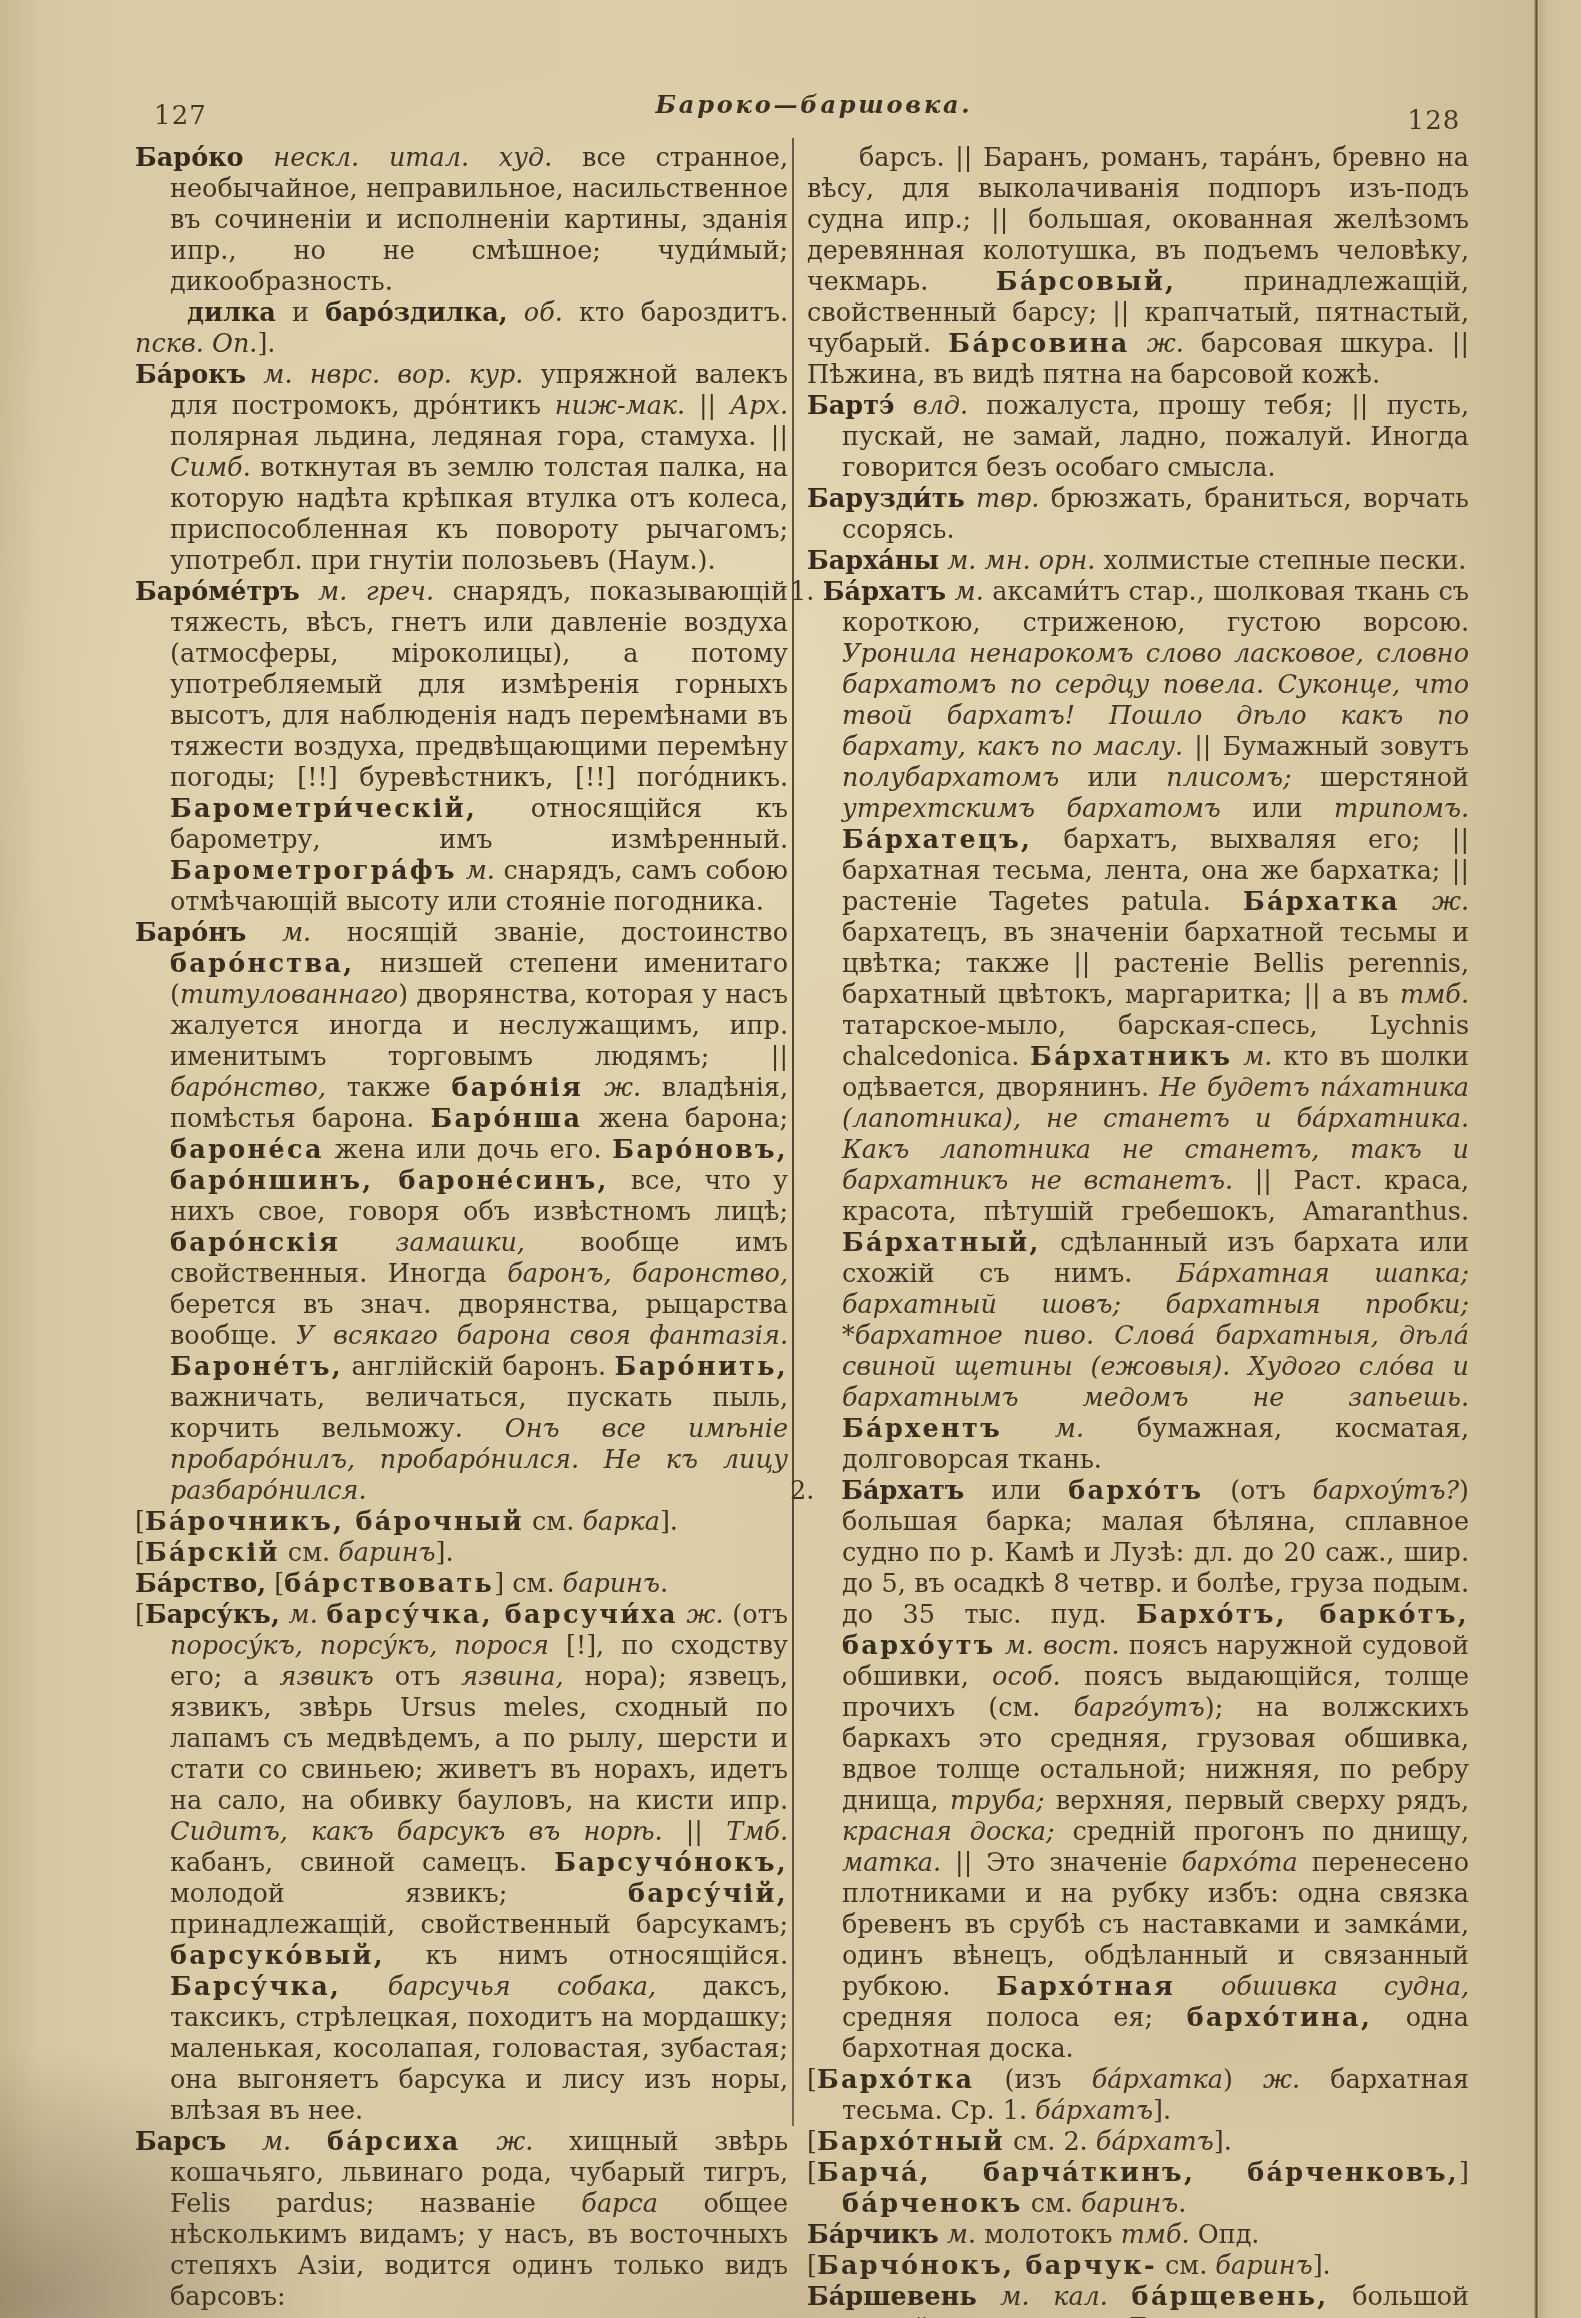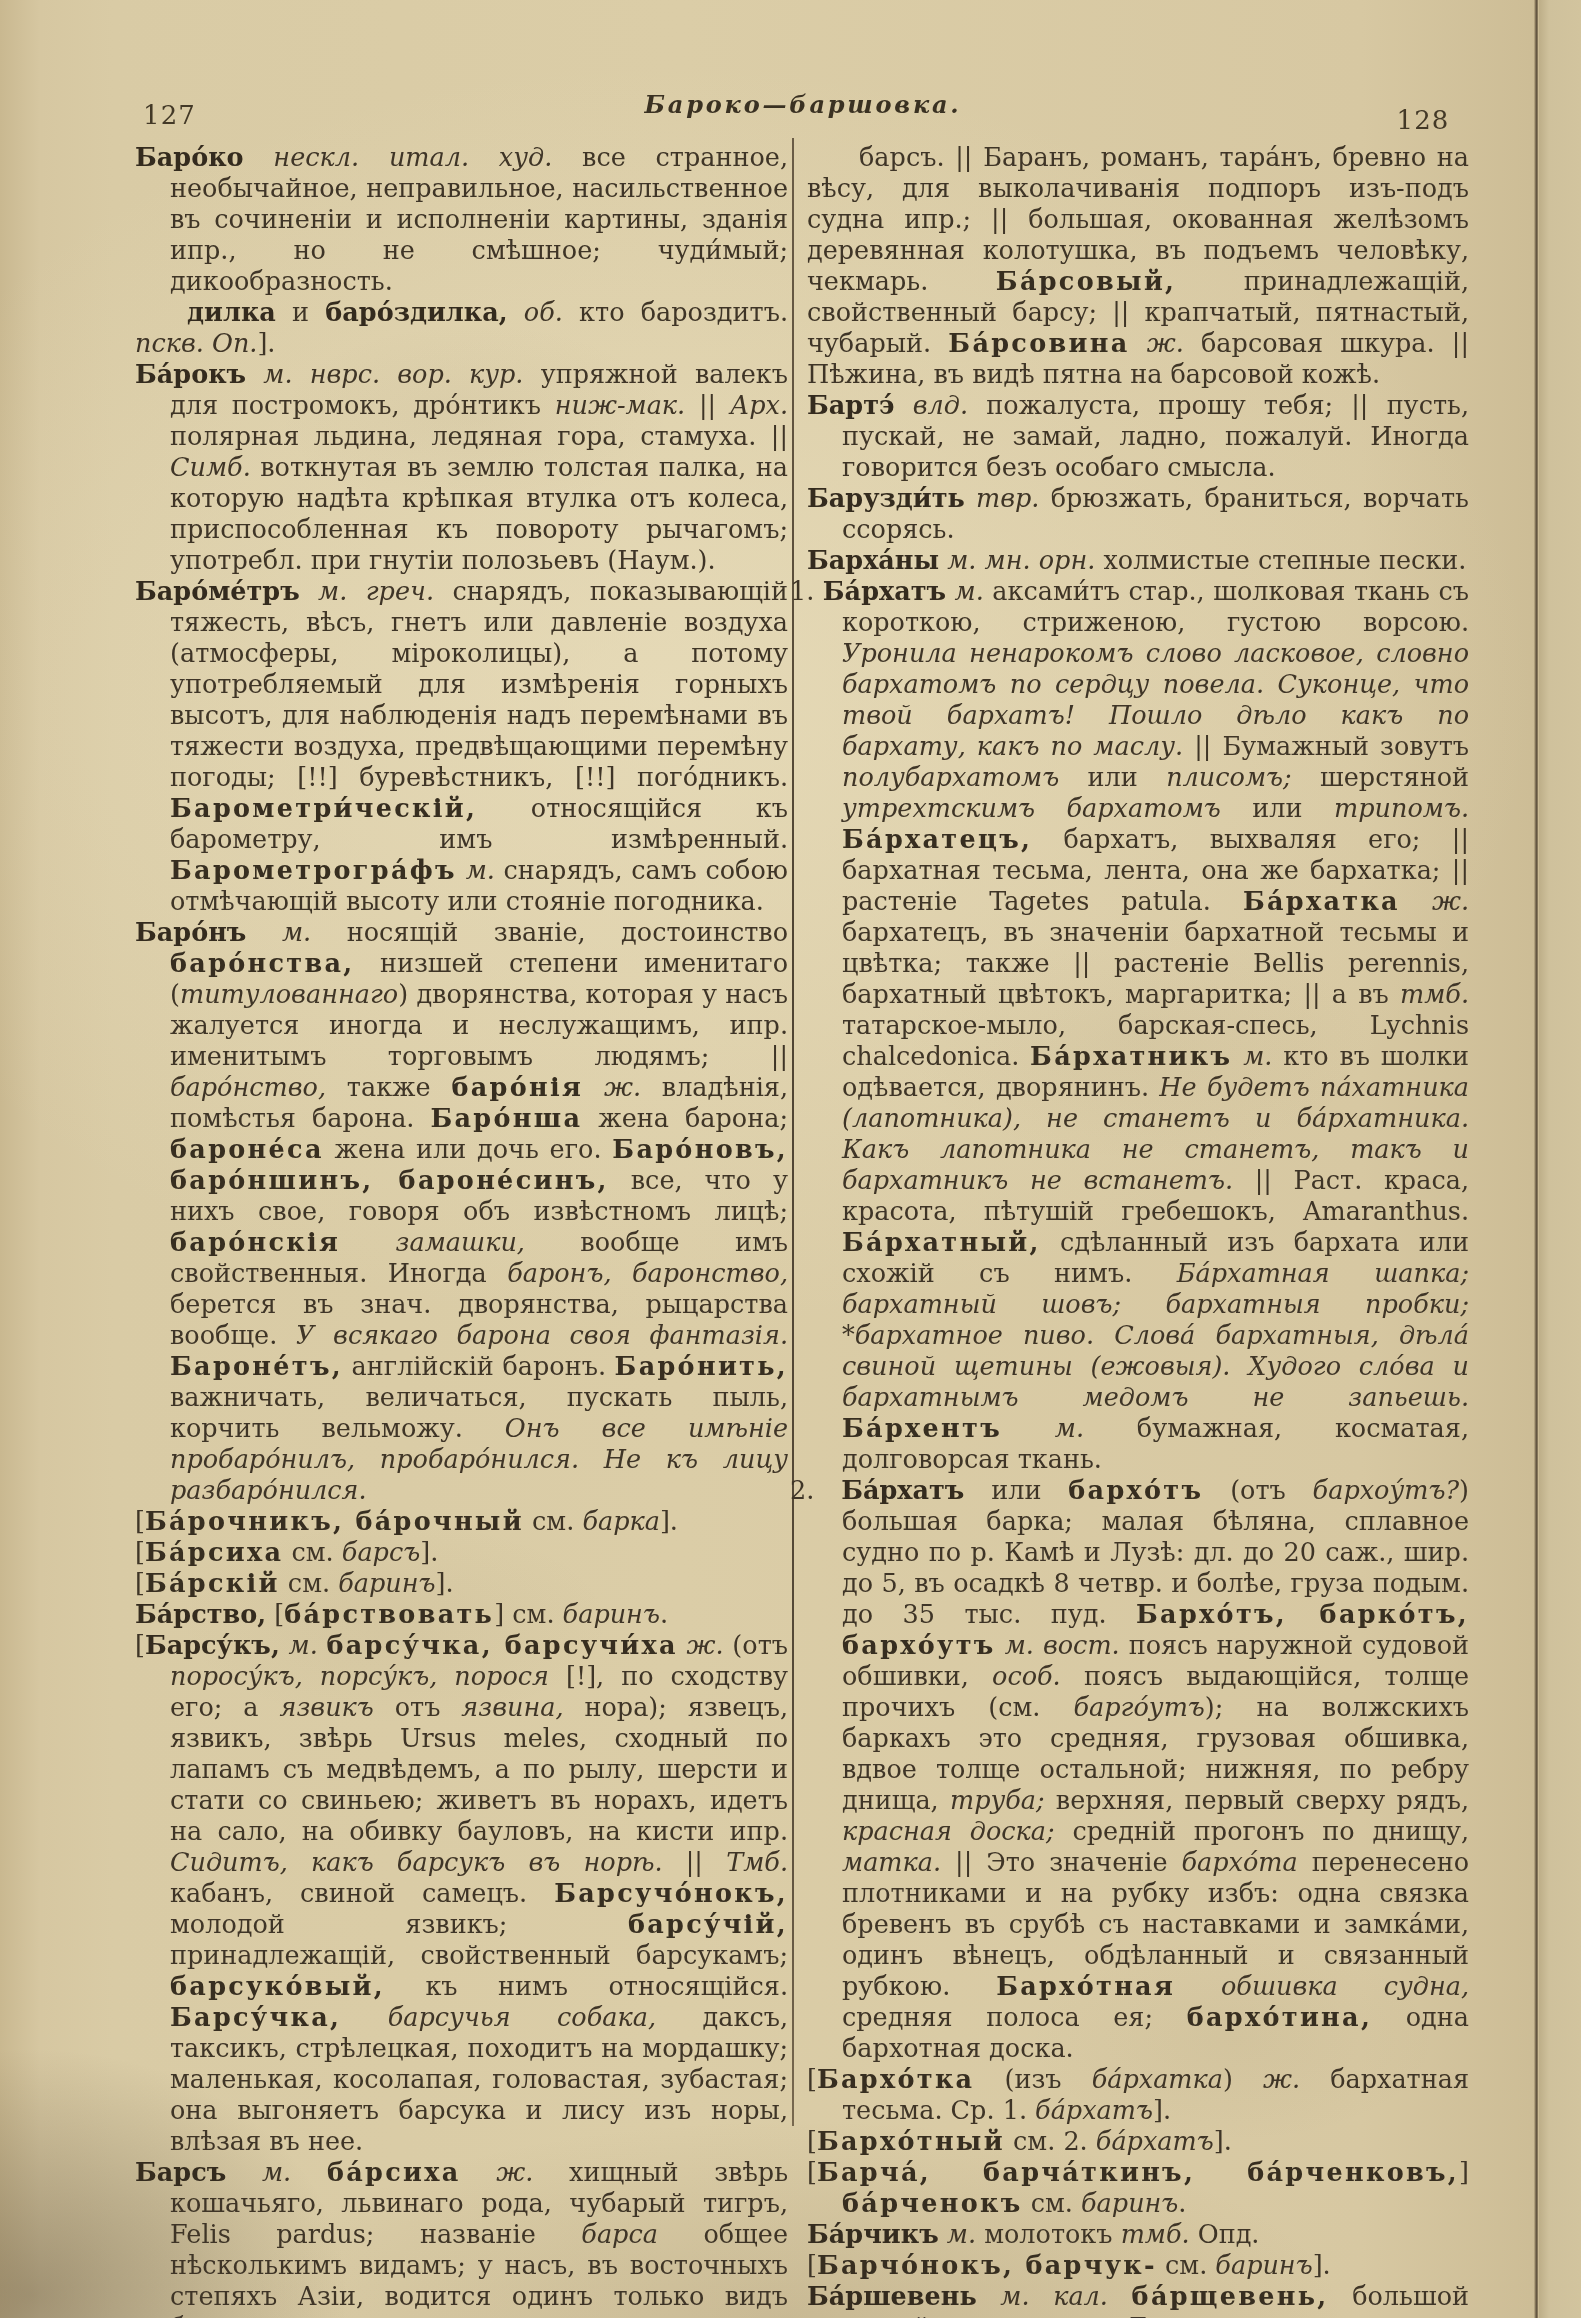--- a/index.html
+++ b/index.html
@@ -20,7 +20,7 @@
     background:linear-gradient(90deg,#bdae88 0,#cfc19c 10.2px,#d2c49e 42px);}
   .edge-line{position:absolute;top:0;left:1534px;width:4px;height:100%;
     background:linear-gradient(90deg,#c8b78e 0,#7a6b51 1.7px,#5c4f3b 2.8px,#a3926f 4px);}
-  .header{position:absolute;top:90px;left:135px;width:1336px;height:45px;}
+  .header{position:absolute;top:90px;left:146px;width:1336px;height:45px;}
   .pageno{position:absolute;top:10.2px;font-size:26px;letter-spacing:1.1px;color:#433927;}
   .pageno.left{left:8px;}
   .pageno.right{right:21.5px;top:14.7px;}

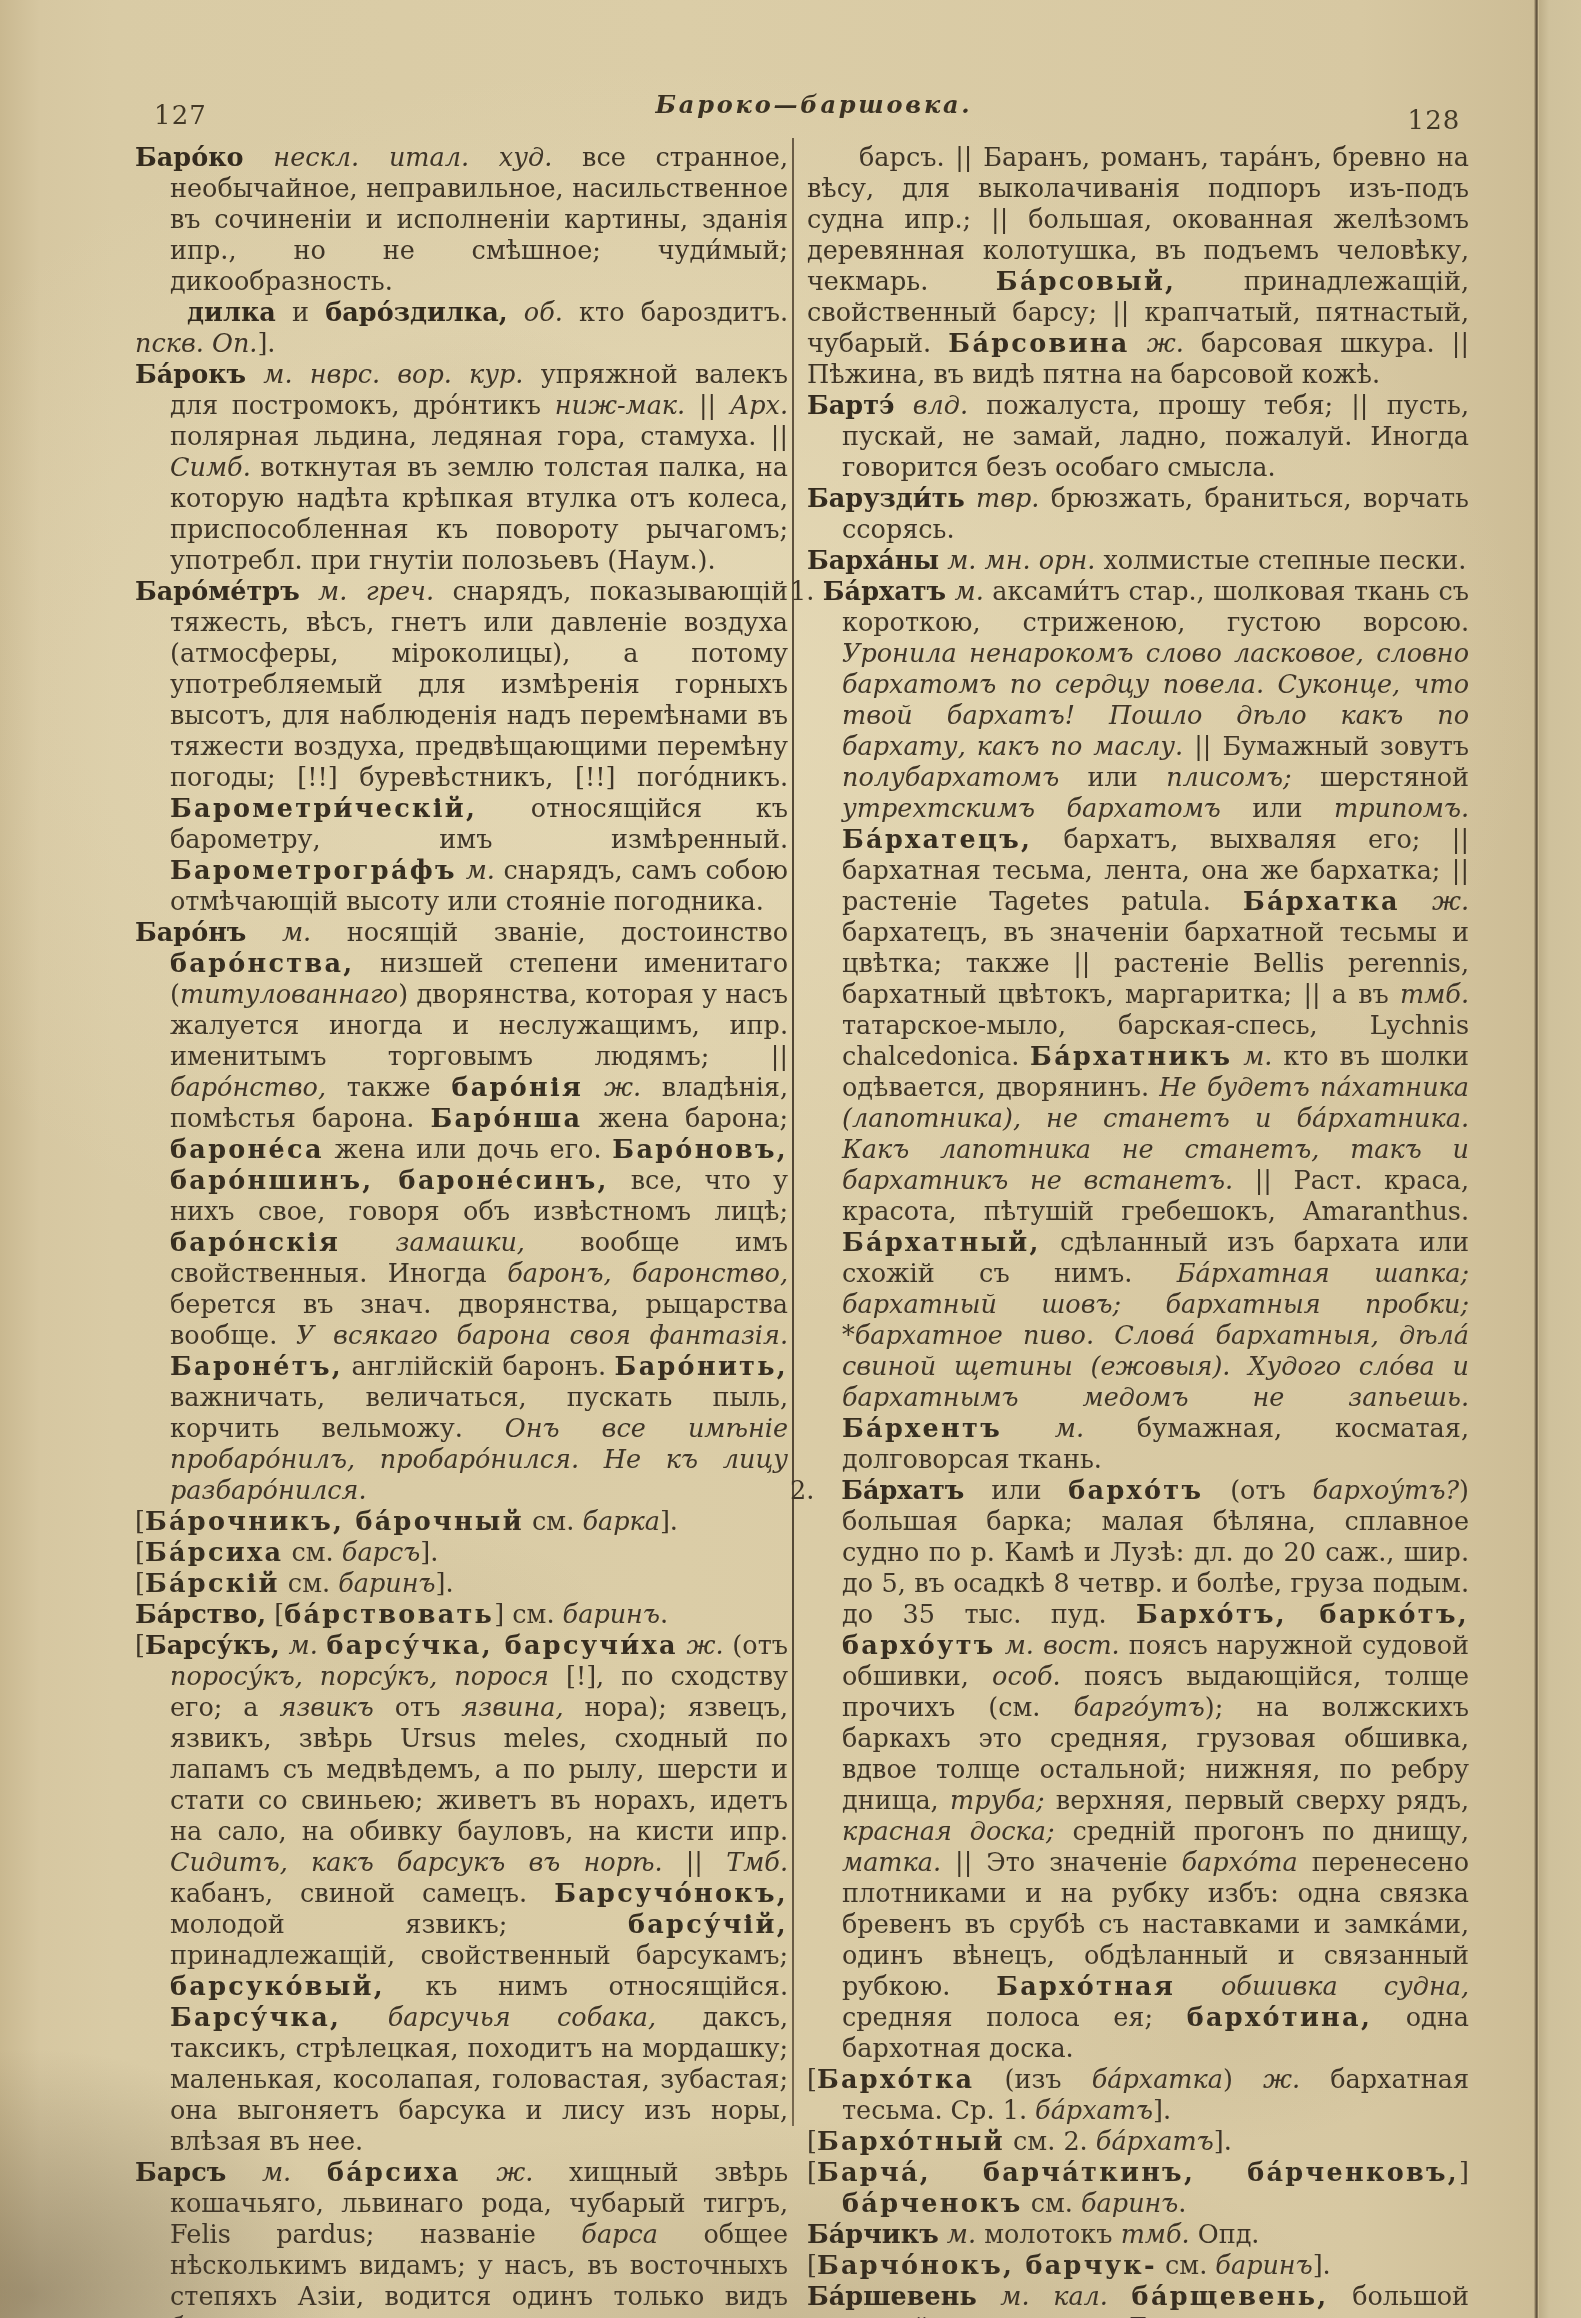--- a/index.html
+++ b/index.html
@@ -67,7 +67,6 @@
       <p class="entry"><span class="hw">Баро́ме́тръ</span><span> </span><span class="it">м. греч.</span><span> снарядъ, показывающій тяжесть, вѣсъ, гнетъ или давленіе воздуха (атмосферы, міроколицы), а потому употребляемый для измѣренія горныхъ высотъ, для наблюденія надъ перемѣнами въ тяжести воздуха, предвѣщающими перемѣну погоды; [!!] буревѣстникъ, [!!] пого́дникъ. </span><span class="sp">Барометри́ческій,</span><span> относящійся къ барометру, имъ измѣренный. </span><span class="sp">Барометрогра́фъ</span><span> </span><span class="it">м.</span><span> снарядъ, самъ собою отмѣчающій высоту или стояніе погодника.</span></p>
       <p class="entry"><span class="hw">Баро́нъ</span><span> </span><span class="it">м.</span><span> носящій званіе, достоинство </span><span class="sp">баро́нства,</span><span> низшей степени именитаго (</span><span class="it">титулованнаго</span><span>) дворянства, которая у насъ жалуется иногда и неслужащимъ, ипр. именитымъ торговымъ людямъ; || </span><span class="it">баро́нство,</span><span> также </span><span class="sp">баро́нія</span><span> </span><span class="it">ж.</span><span> владѣнія, помѣстья барона. </span><span class="sp">Баро́нша</span><span> жена барона; </span><span class="sp">бароне́са</span><span> жена или дочь его. </span><span class="sp">Баро́новъ, баро́ншинъ, бароне́синъ,</span><span> все, что у нихъ свое, говоря объ извѣстномъ лицѣ; </span><span class="sp">баро́нскія</span><span> </span><span class="it">замашки,</span><span> вообще имъ свойственныя. Иногда </span><span class="it">баронъ, баронство,</span><span> берется въ знач. дворянства, рыцарства вообще. </span><span class="it">У всякаго барона своя фантазія.</span><span> </span><span class="sp">Бароне́тъ,</span><span> англійскій баронъ. </span><span class="sp">Баро́нить,</span><span> важничать, величаться, пускать пыль, корчить вельможу. </span><span class="it">Онъ все имѣніе пробаро́нилъ, пробаро́нился. Не къ лицу разбаро́нился.</span></p>
       <p class="entry"><span>[</span><span class="sp">Ба́рочникъ, ба́рочный</span><span> см. </span><span class="it">барка</span><span>].</span></p>
-      <p class="entry"><span>[</span><span class="sp">Ба́рсиха</span><span> см. </span><span class="it">барсъ</span><span>].</span></p>
       <p class="entry"><span>[</span><span class="sp">Ба́рскій</span><span> см. </span><span class="it">баринъ</span><span>].</span></p>
       <p class="entry"><span class="hw">Ба́рство,</span><span> [</span><span class="sp">ба́рствовать</span><span>] см. </span><span class="it">баринъ</span><span>.</span></p>
       <p class="entry"><span>[</span><span class="hw">Барсу́къ,</span><span> </span><span class="it">м.</span><span> </span><span class="sp">барсу́чка, барсучи́ха</span><span> </span><span class="it">ж.</span><span> (отъ </span><span class="it">поросу́къ, порсу́къ, порося</span><span> [!], по сходству его; а </span><span class="it">язвикъ</span><span> отъ </span><span class="it">язвина,</span><span> нора); язвецъ, язвикъ, звѣрь Ursus meles, сходный по лапамъ съ медвѣдемъ, а по рылу, шерсти и стати со свиньею; живетъ въ норахъ, идетъ на сало, на обивку бауловъ, на кисти ипр. </span><span class="it">Сидитъ, какъ барсукъ въ норѣ.</span><span> || </span><span class="it">Тмб.</span><span> кабанъ, свиной самецъ. </span><span class="sp">Барсучо́нокъ,</span><span> молодой язвикъ; </span><span class="sp">барсу́чій,</span><span> принадлежащій, свойственный барсукамъ; </span><span class="sp">барсуко́вый,</span><span> къ нимъ относящійся. </span><span class="sp">Барсу́чка,</span><span> </span><span class="it">барсучья собака,</span><span> даксъ, таксикъ, стрѣлецкая, походитъ на мордашку; маленькая, косолапая, головастая, зубастая; она выгоняетъ барсука и лису изъ норы, влѣзая въ нее.</span></p>

